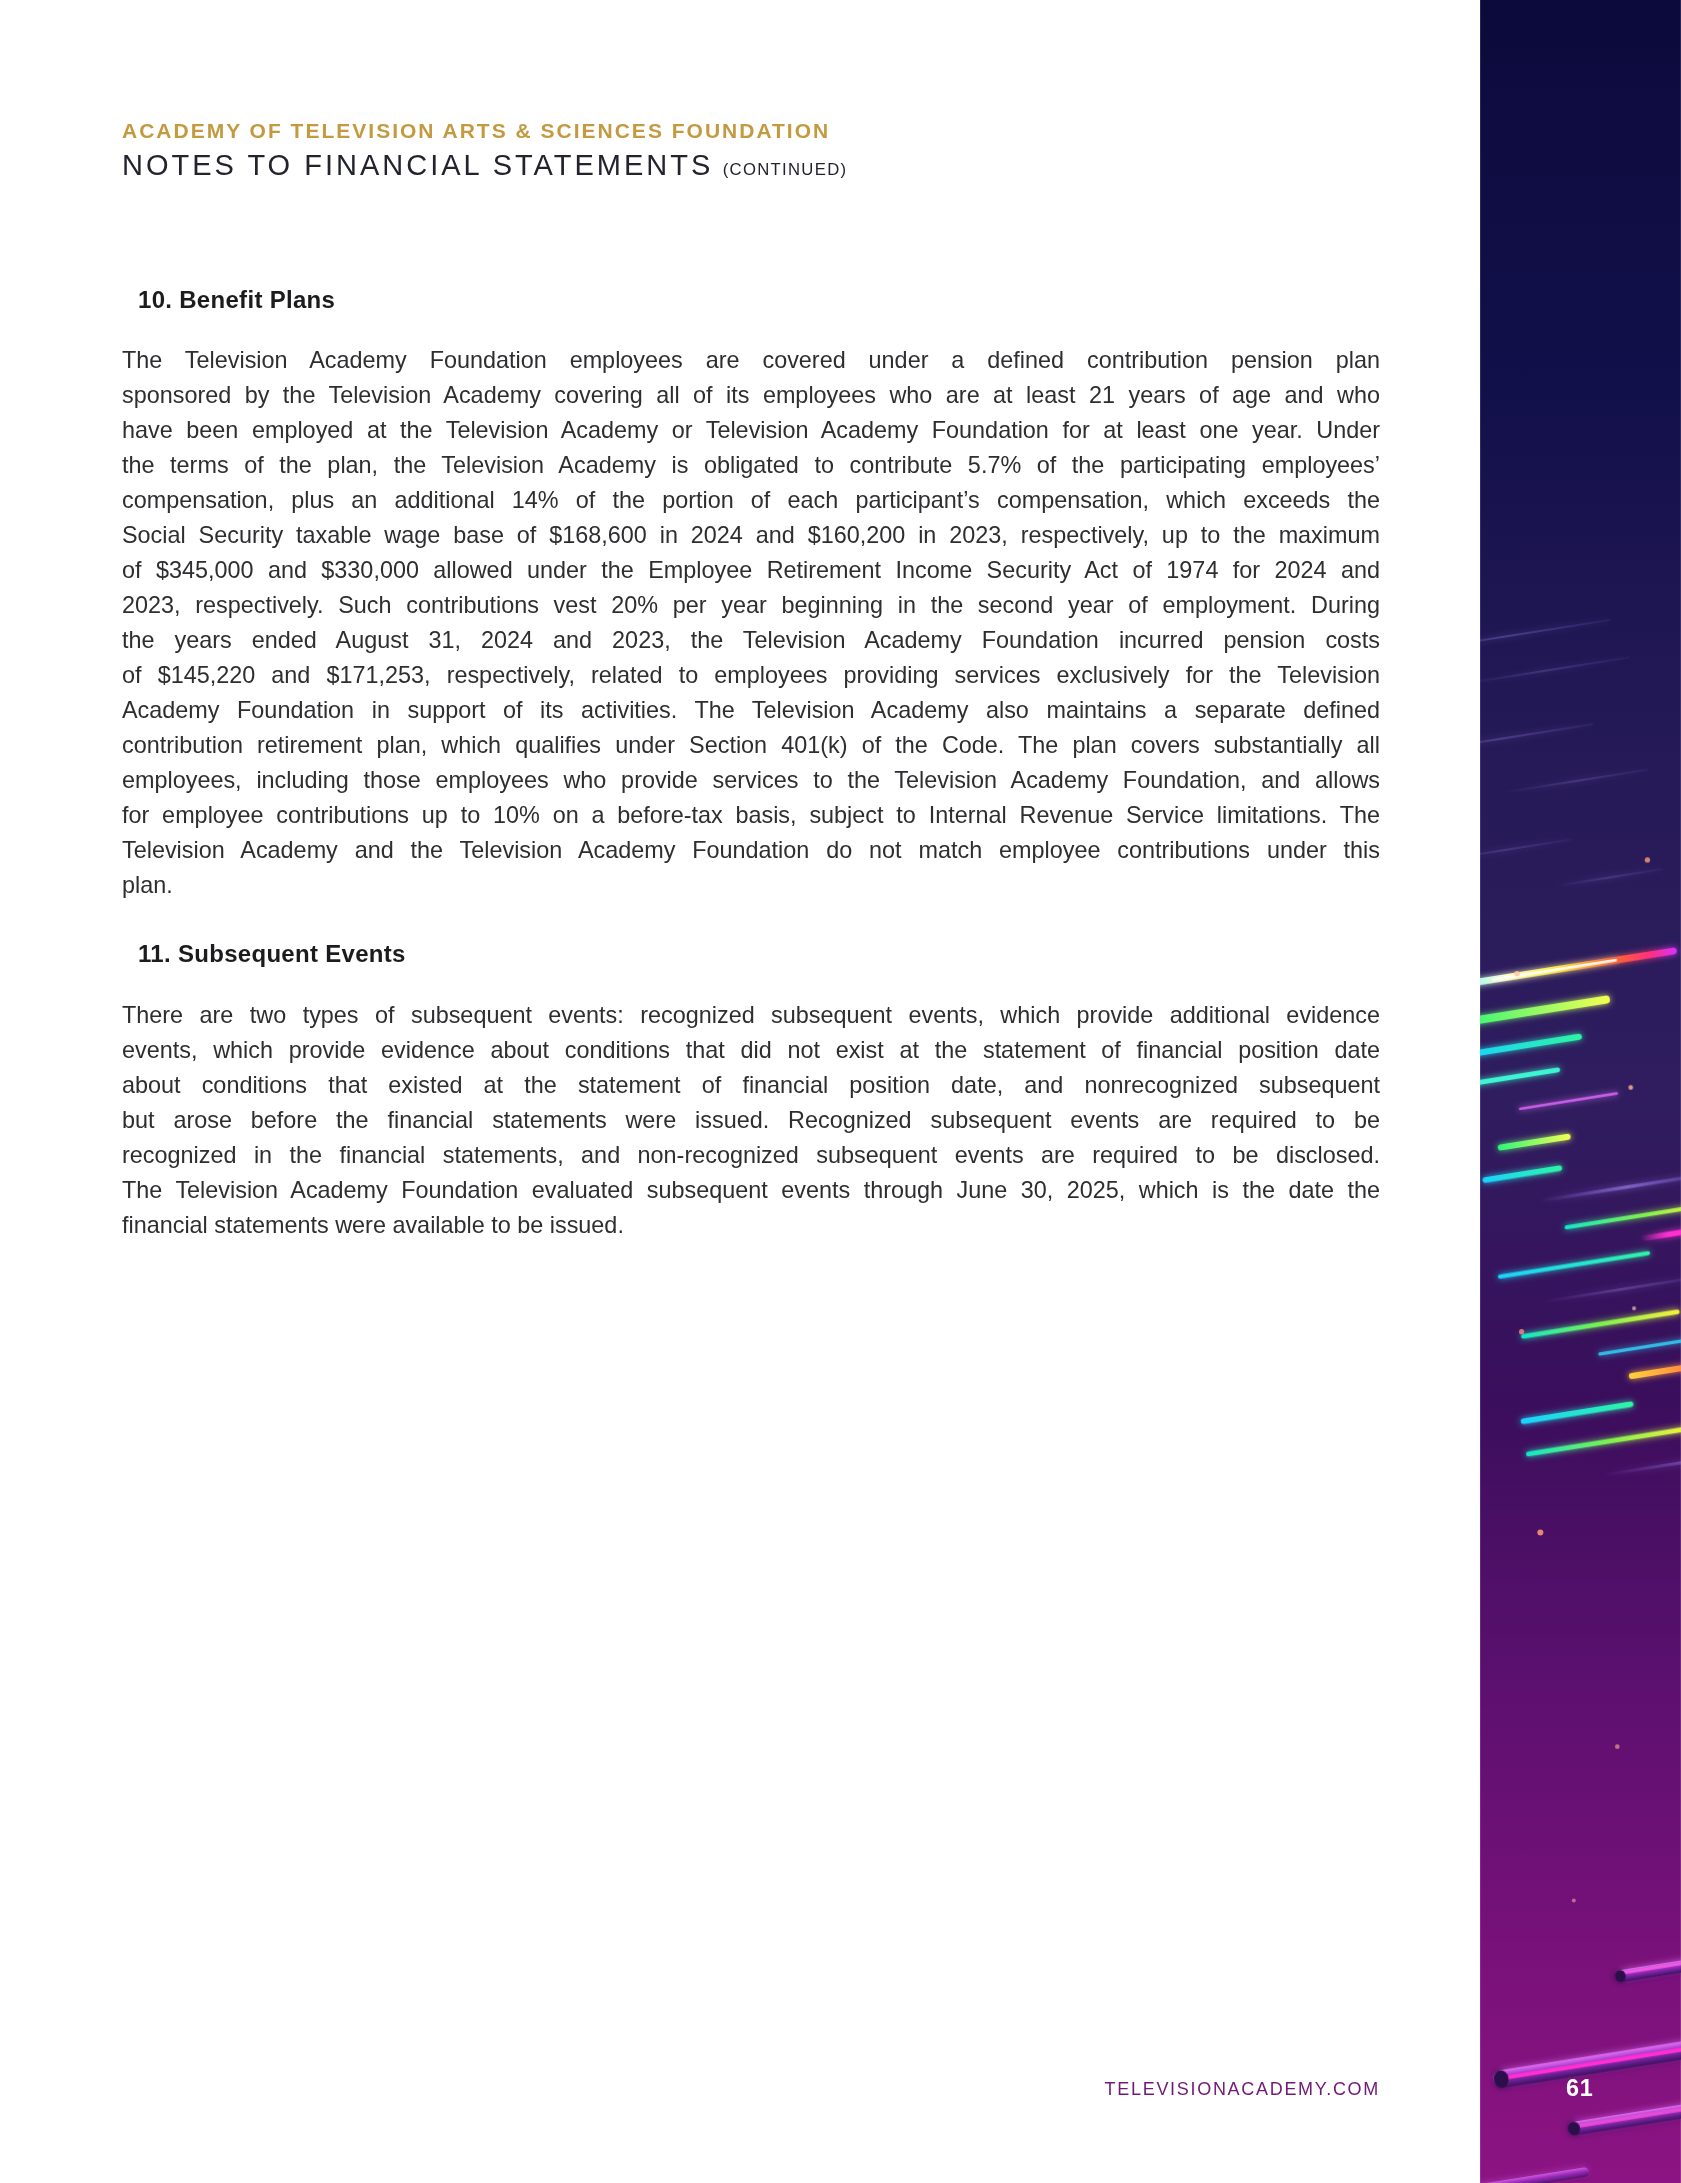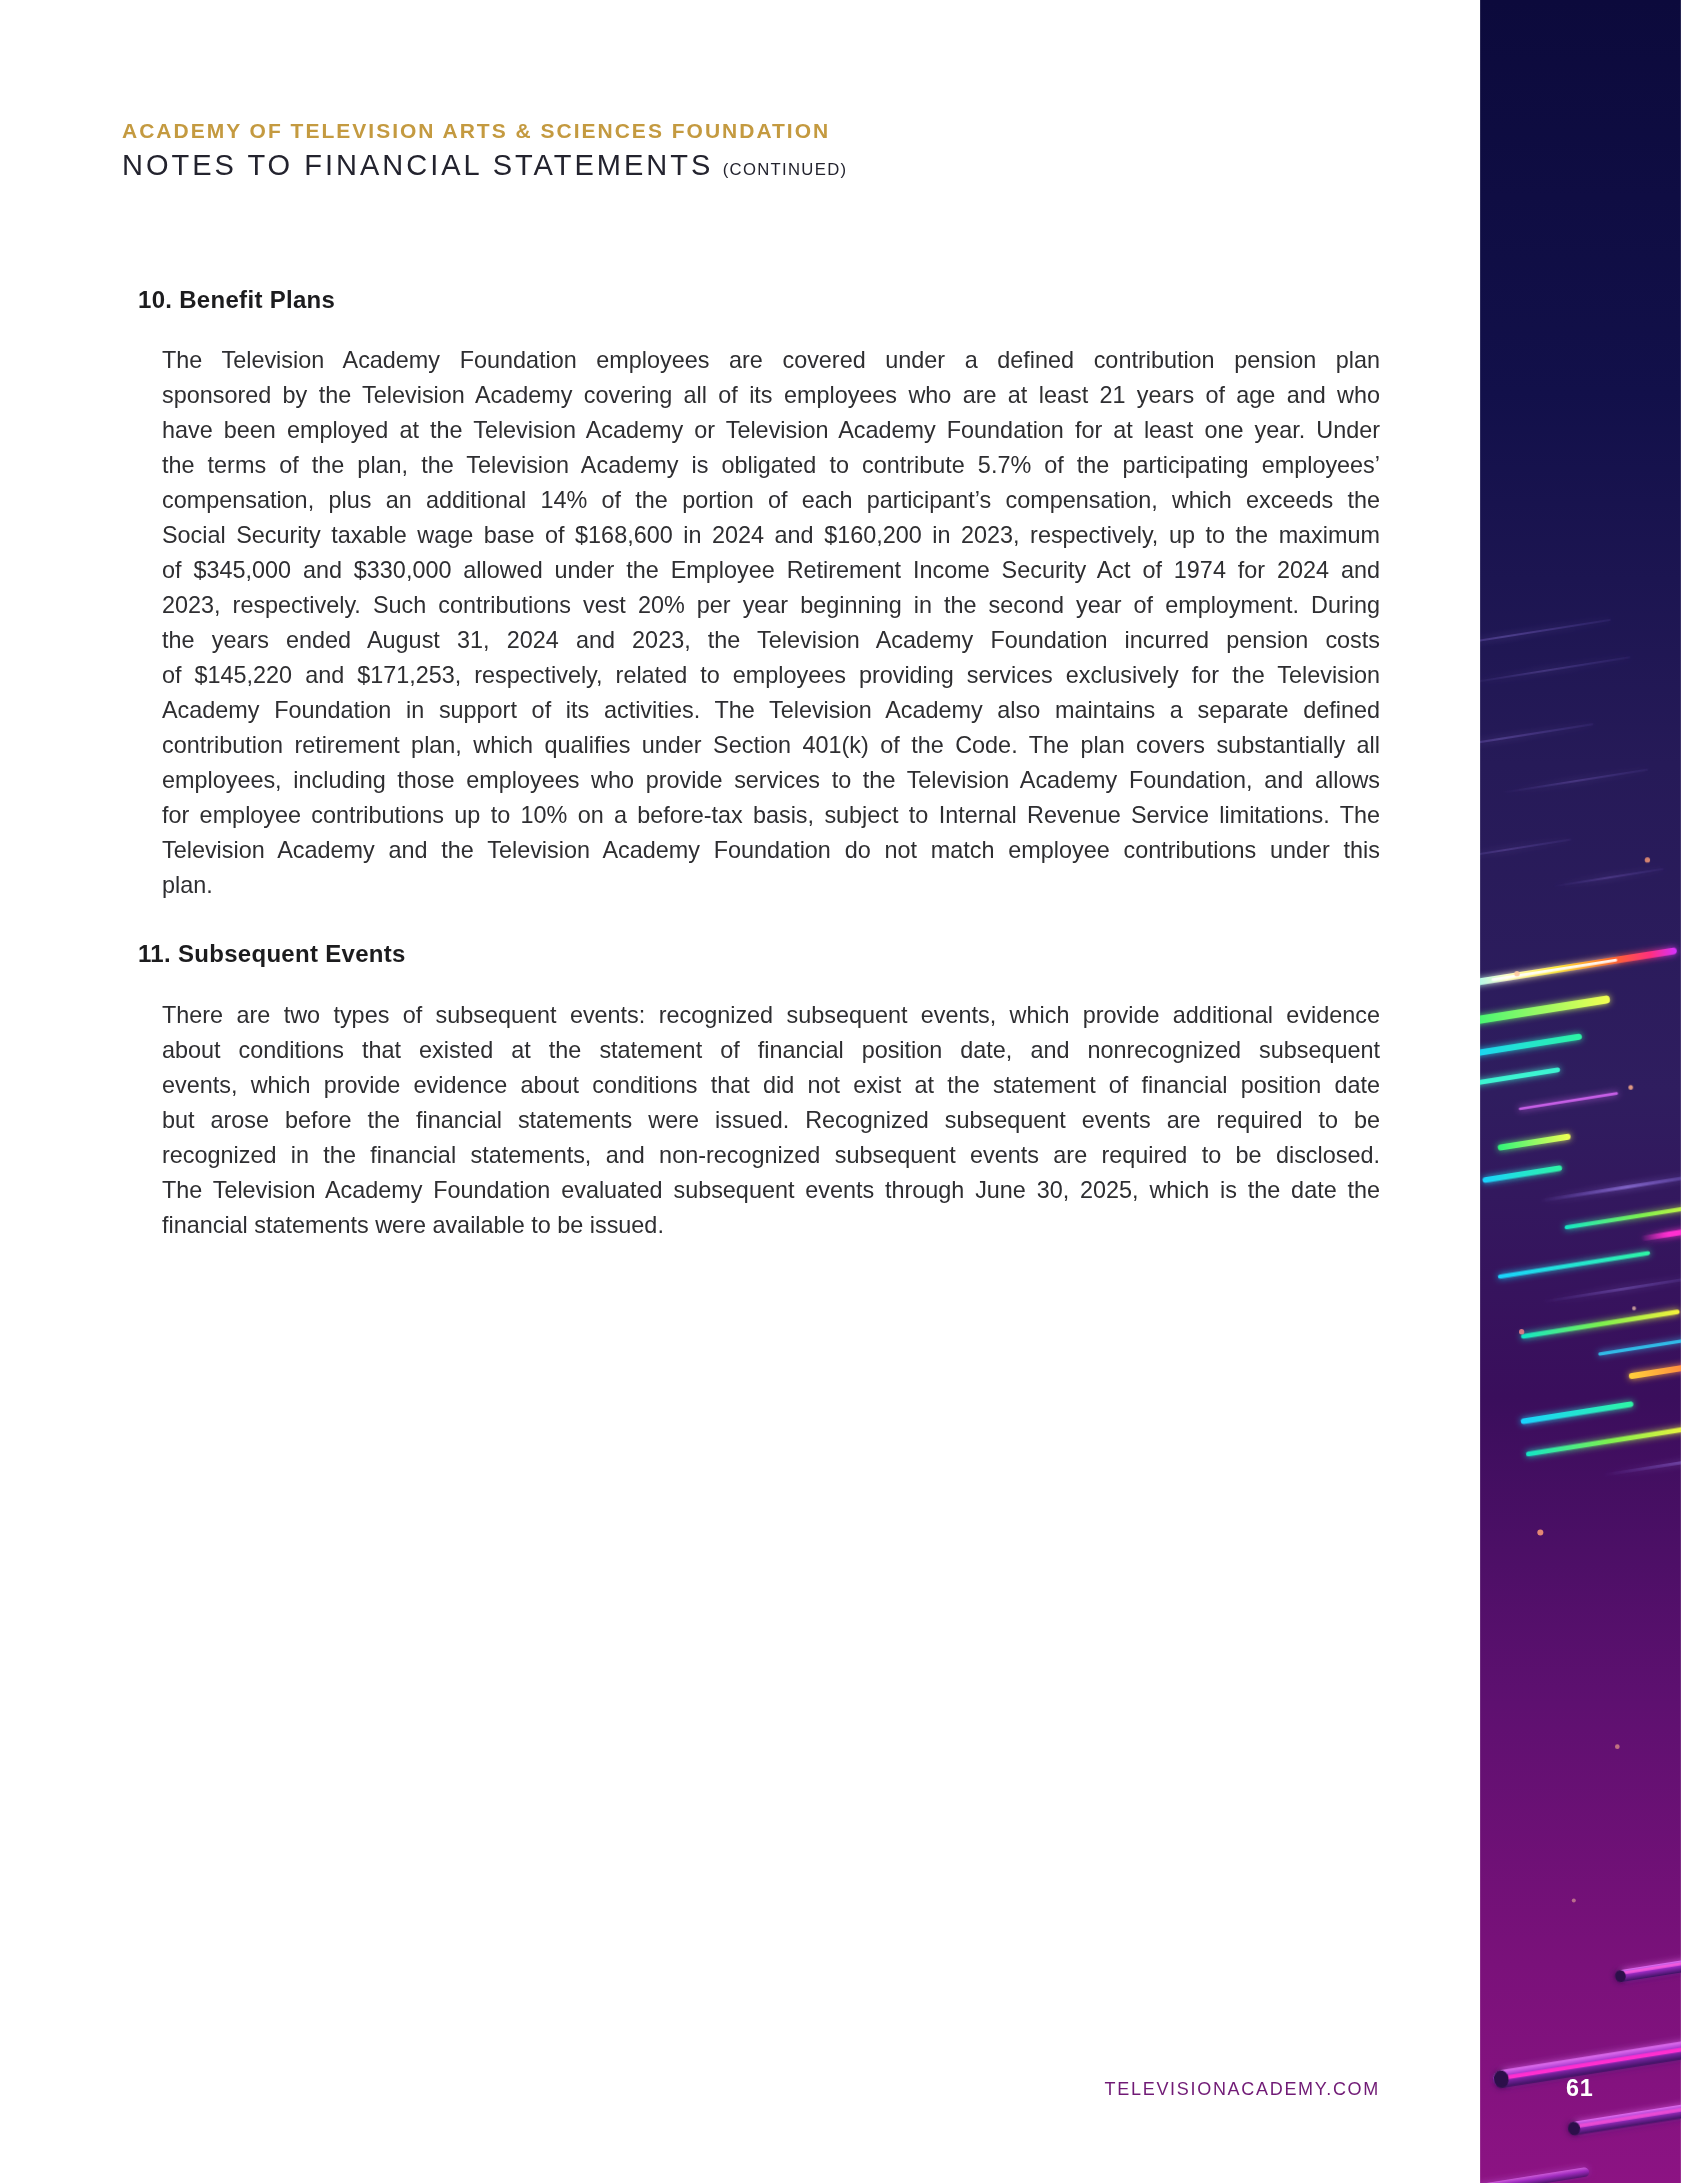--- a/index.html
+++ b/index.html
@@ -41,7 +41,7 @@
   section + section{margin-top:37px;}
   .para{
     margin-top:29.4px;
-    font-size:23.4px;color:#2e2e31;margin-left:40px;
+    font-size:23.4px;color:#2e2e31;
   }
   .line{
     height:35px;line-height:35px;

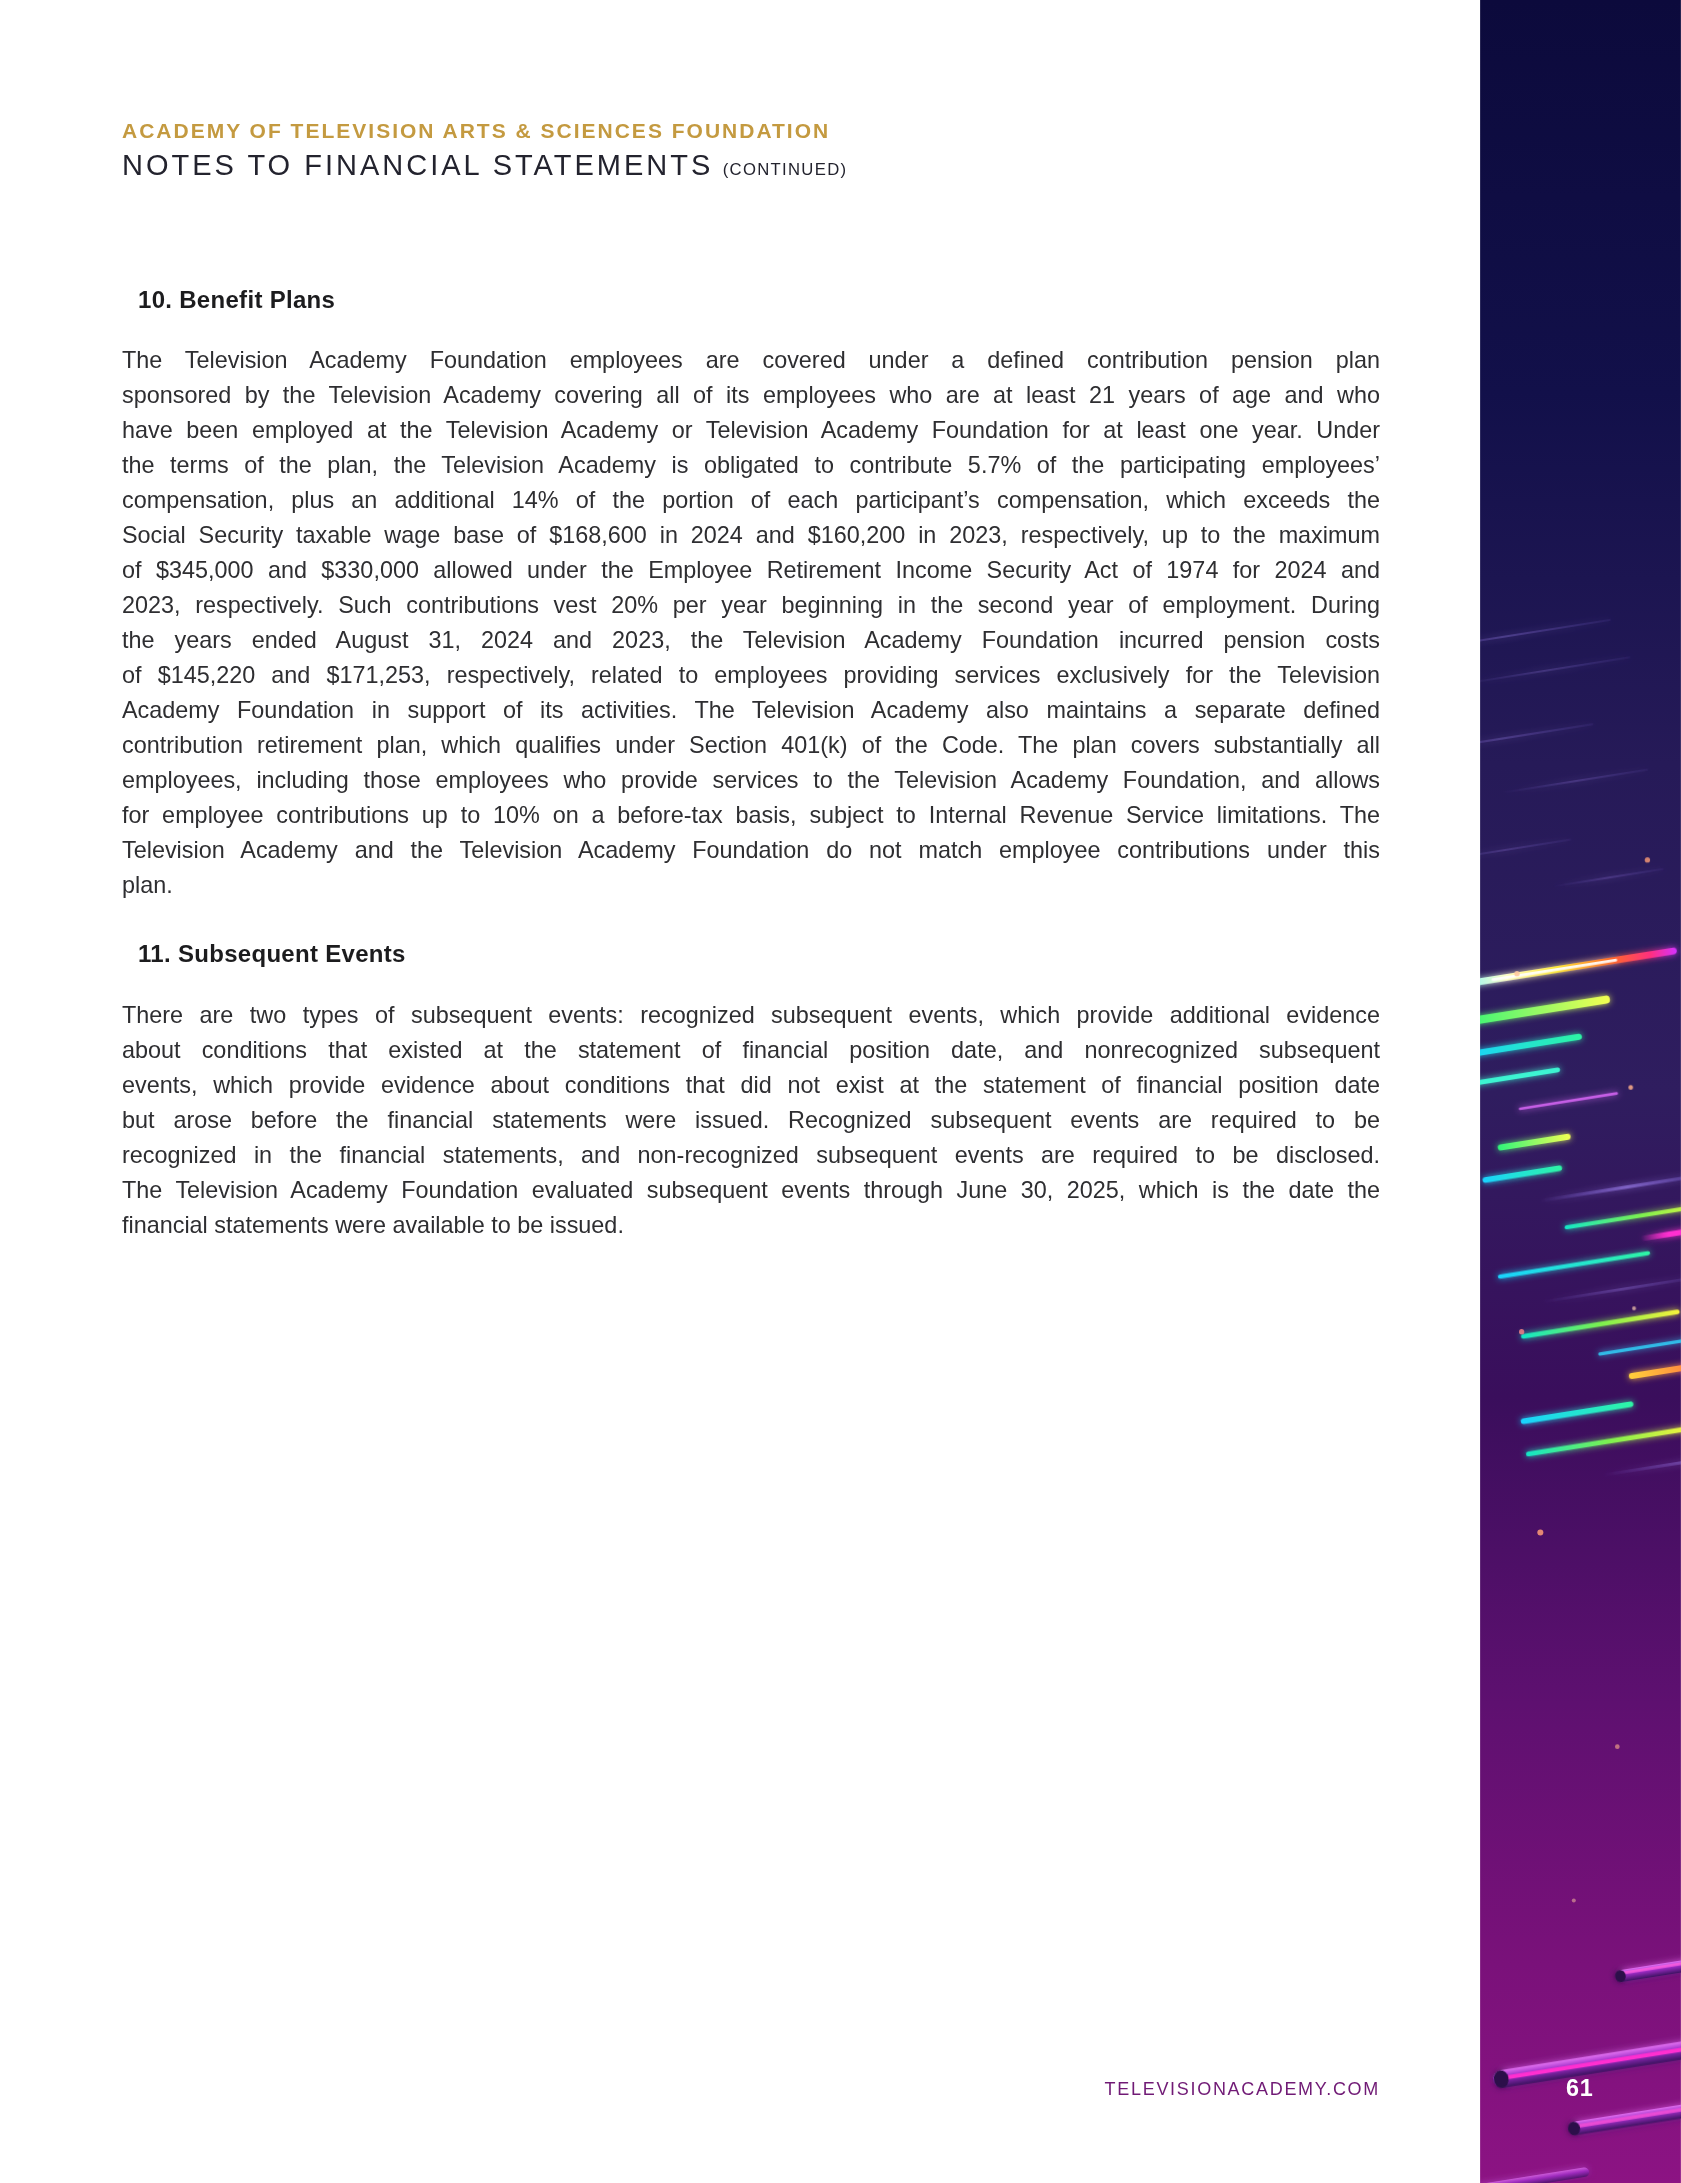--- a/index.html
+++ b/index.html
@@ -104,8 +104,8 @@
       <h3 class="section-heading">11. Subsequent Events</h3>
       <div class="para">
           <div class="line">There are two types of subsequent events: recognized subsequent events, which provide additional evidence</div>
+          <div class="line">events, which provide evidence about conditions that did not exist at the statement of financial position date</div>
           <div class="line">about conditions that existed at the statement of financial position date, and nonrecognized subsequent</div>
-          <div class="line">events, which provide evidence about conditions that did not exist at the statement of financial position date</div>
           <div class="line">but arose before the financial statements were issued. Recognized subsequent events are required to be</div>
           <div class="line">recognized in the financial statements, and non-recognized subsequent events are required to be disclosed.</div>
           <div class="line">The Television Academy Foundation evaluated subsequent events through June 30, 2025, which is the date the</div>

